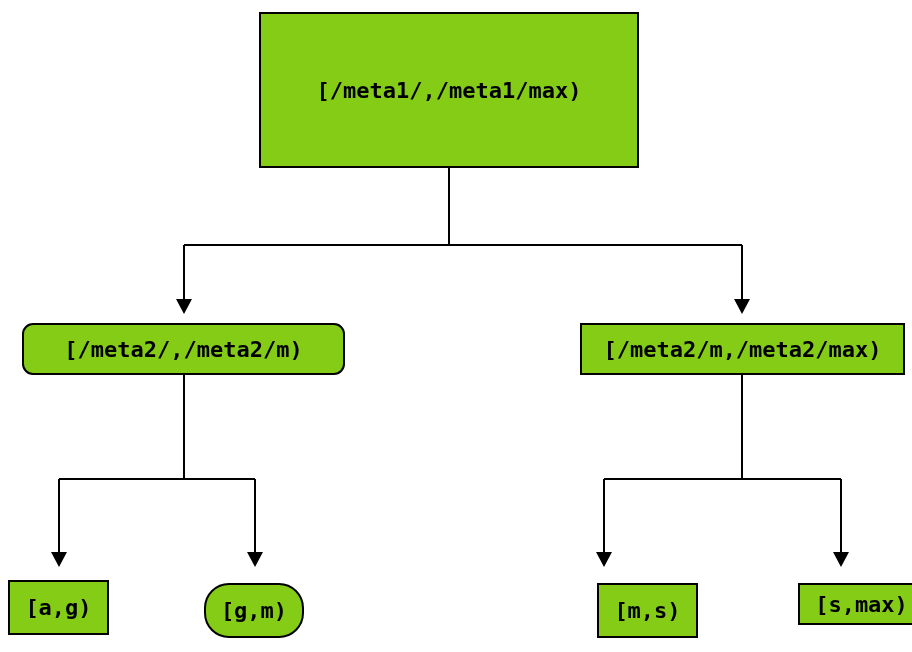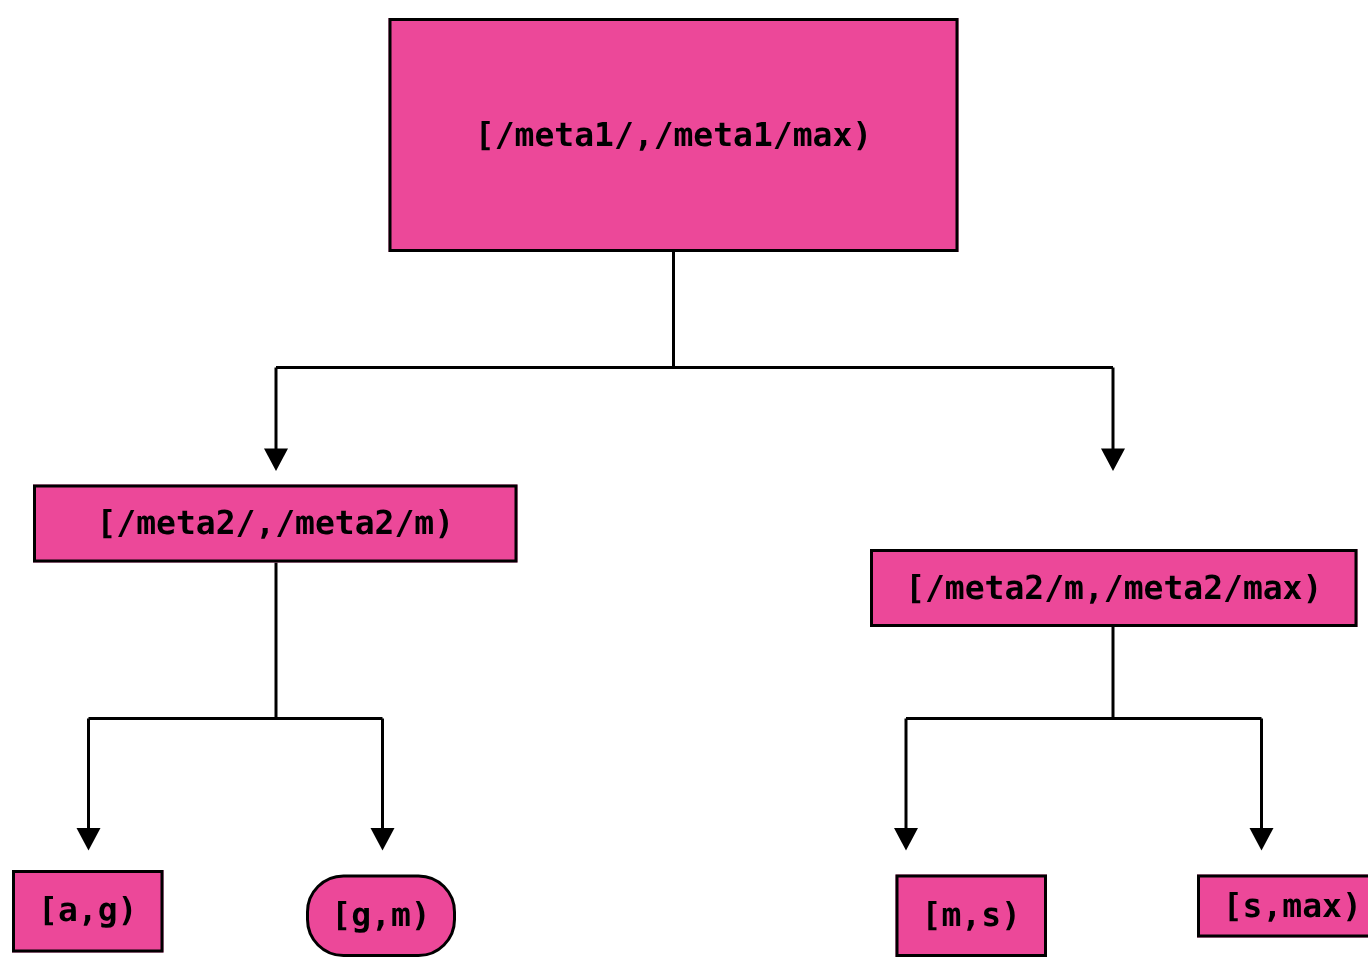--- a/index.html
+++ b/index.html
@@ -35,7 +35,7 @@
     position: absolute;
     box-sizing: border-box;
     border: 2px solid #000000;
-    background: #ec4899;
+    background: #84cc16;
     display: flex;
     align-items: center;
     justify-content: center;

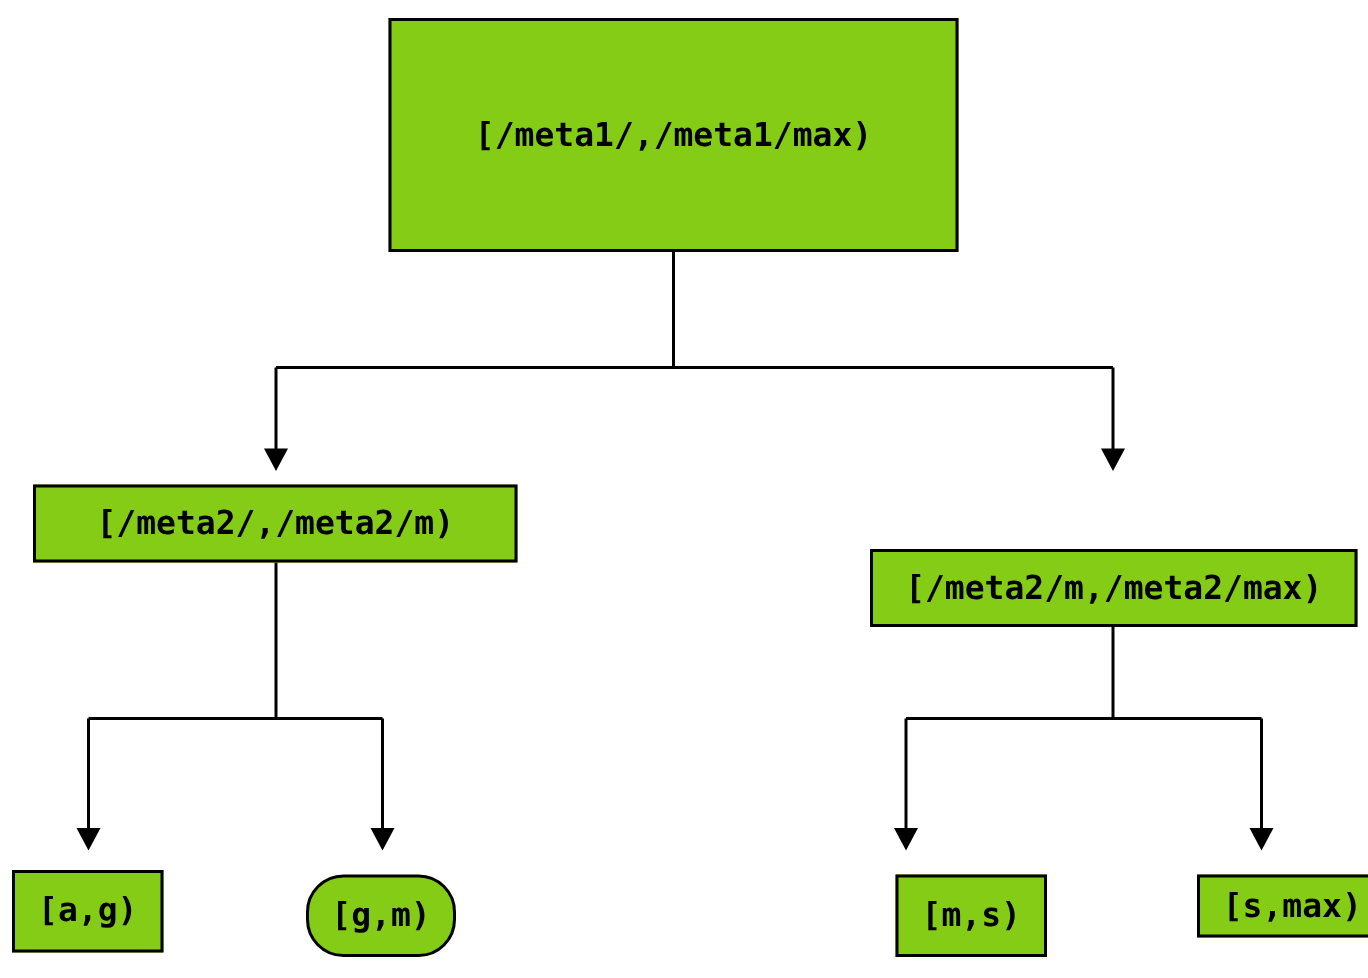--- a/index.html
+++ b/index.html
@@ -45,7 +45,7 @@
     white-space: nowrap;
   }
   .node-root   { left: 259px; top: 12px;  width: 380px; height: 156px; }
-  .node-l2a    { left: 22px;  top: 323px; width: 323px; height: 52px; }
+  .node-l2a    { left: 22px;  top: 323px; width: 323px; height: 52px; border-radius: 11px; }
   .node-l2b    { left: 580px; top: 323px; width: 325px; height: 52px; margin-top: 43px; }
   .node-leaf1  { left: 8px;   top: 580px; width: 101px; height: 55px; }
   .node-leaf2  { left: 204px; top: 583px; width: 100px; height: 55px; border-radius: 25px; }

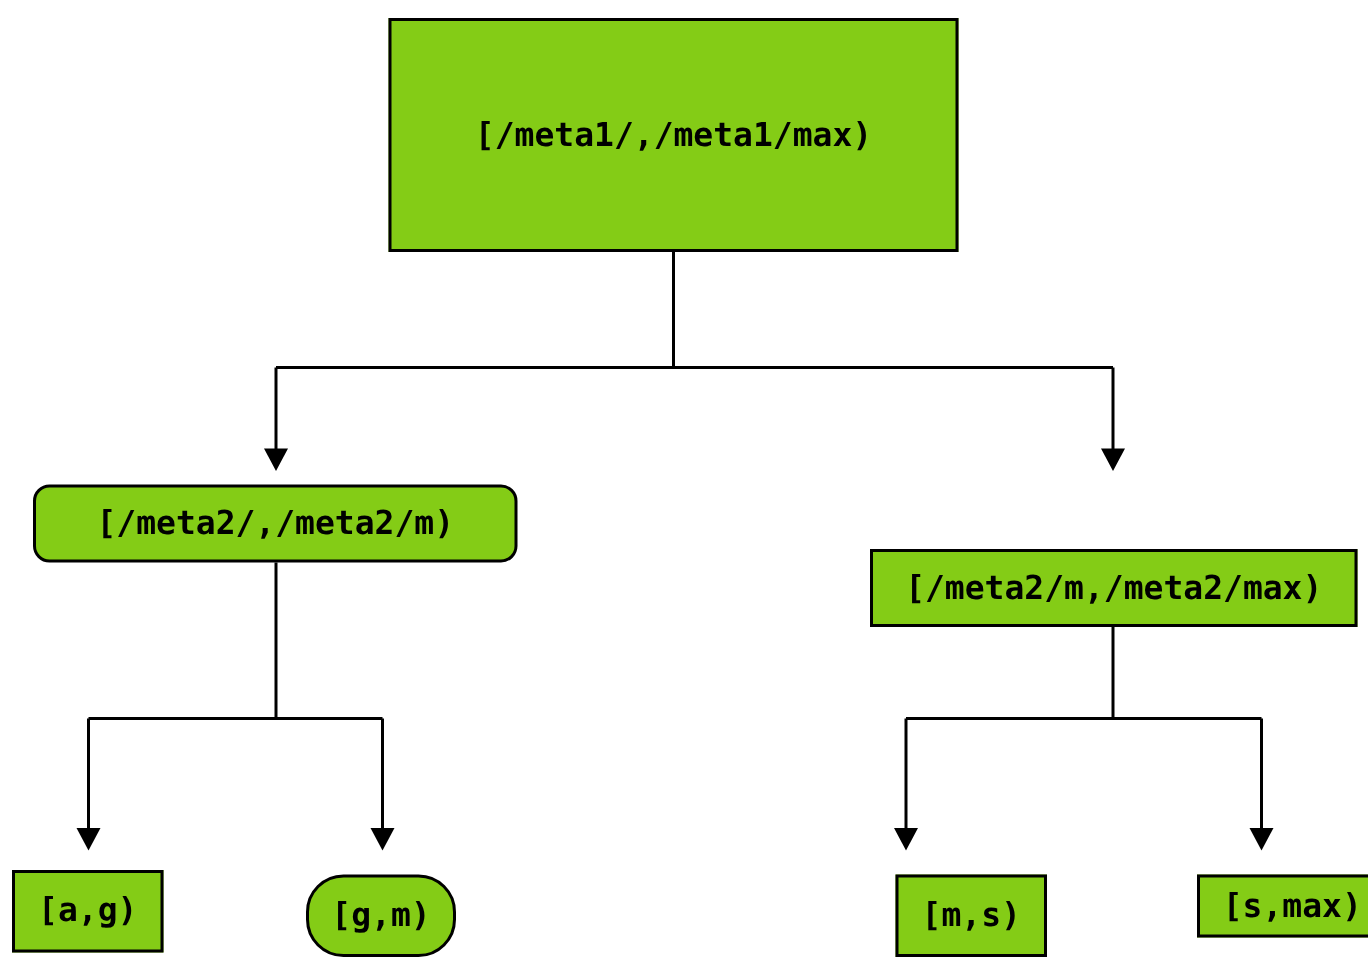--- a/index.html
+++ b/index.html
@@ -46,7 +46,7 @@
   }
   .node-root   { left: 259px; top: 12px;  width: 380px; height: 156px; }
   .node-l2a    { left: 22px;  top: 323px; width: 323px; height: 52px; border-radius: 11px; }
-  .node-l2b    { left: 580px; top: 323px; width: 325px; height: 52px; margin-top: 43px; }
+  .node-l2b    { left: 580px; top: 323px; width: 325px; height: 52px; }
   .node-leaf1  { left: 8px;   top: 580px; width: 101px; height: 55px; }
   .node-leaf2  { left: 204px; top: 583px; width: 100px; height: 55px; border-radius: 25px; }
   .node-leaf3  { left: 553px; top: 583px; width: 101px; height: 55px; margin-left: 44px; }

